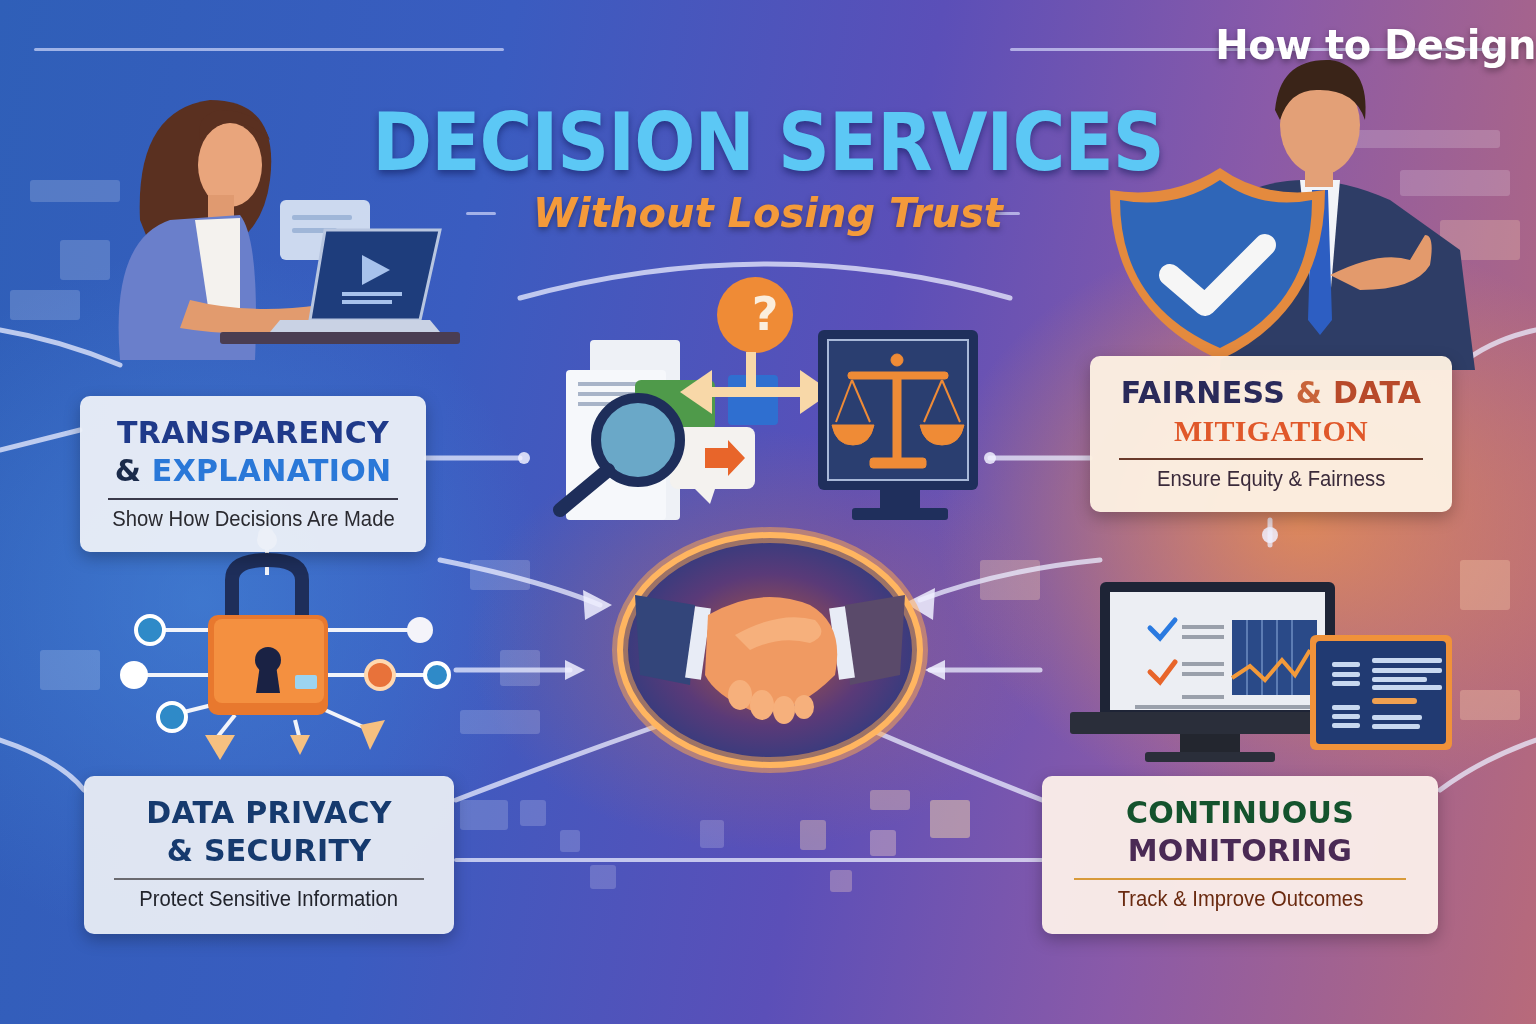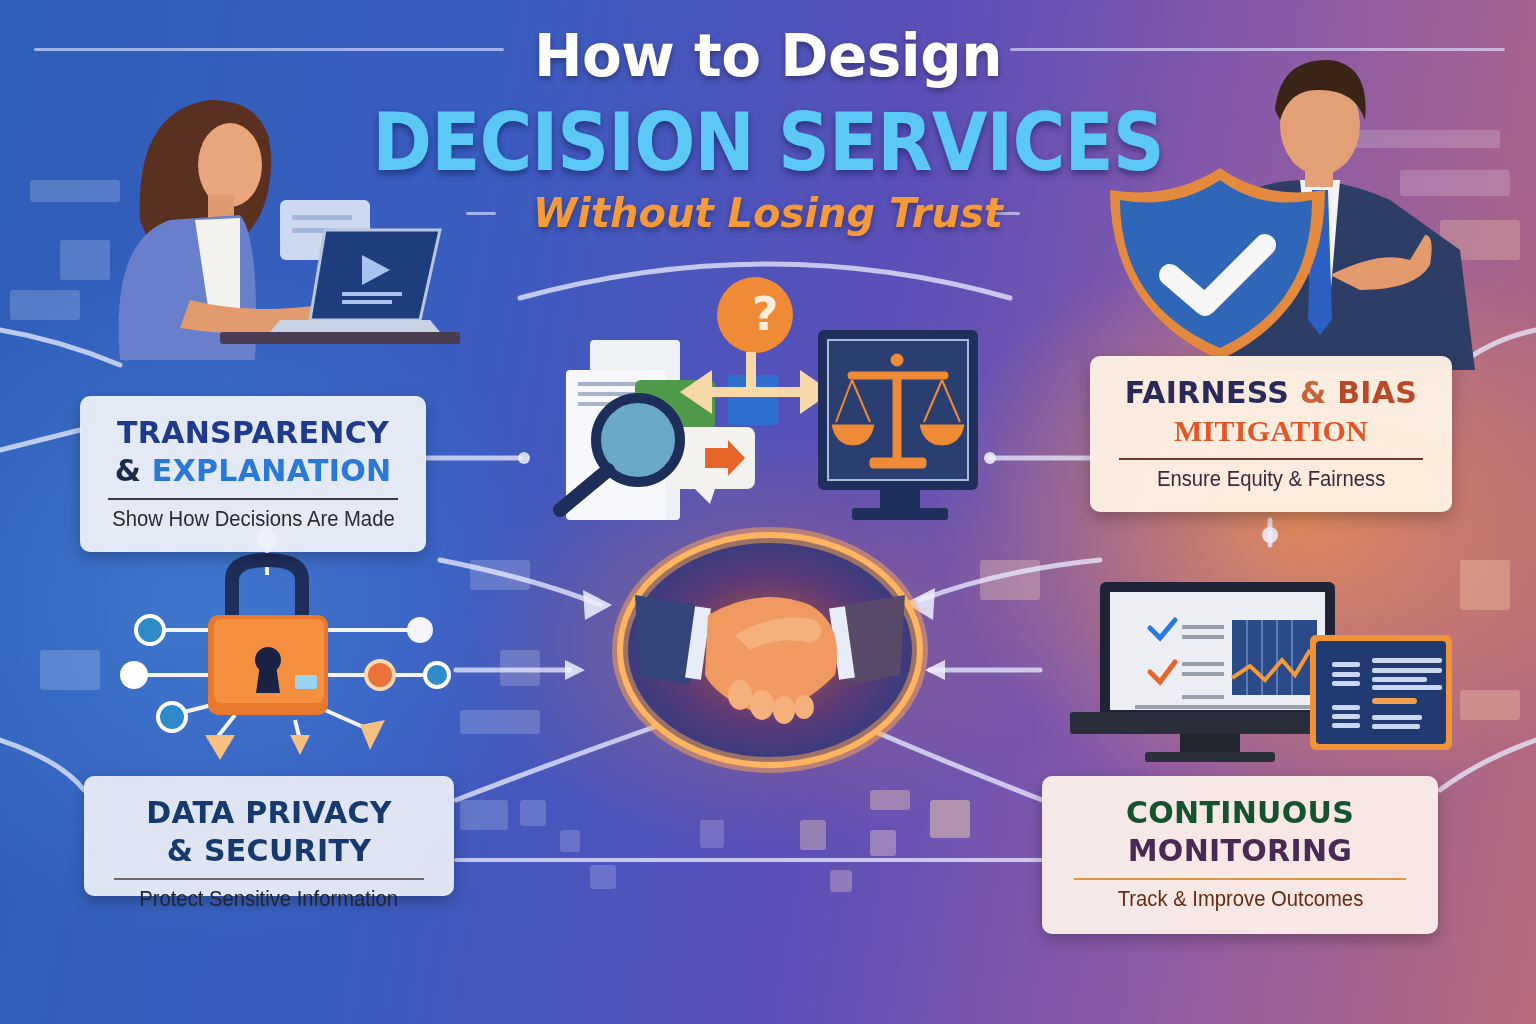--- a/index.html
+++ b/index.html
@@ -16,8 +16,8 @@
   .pix { position: absolute; border-radius: 3px; background: rgba(255,255,255,0.18); }
 
   
-  .title-1 { position: absolute; left: 0; width: 1536px; top: 22px; text-align: center;
-    font-family: "DejaVu Sans", sans-serif; font-weight: bold; font-size: 58px; color: #ffffff;
+  .title-1 { position: absolute; left: 0; width: 1536px; top: 22px; text-align: right;
+    font-family: "DejaVu Sans", sans-serif; font-weight: bold; font-size: 40px; color: #ffffff;
     text-shadow: 0 3px 6px rgba(0,0,0,0.35); letter-spacing: -0.5px; }
   .title-2 { position: absolute; left: 0; width: 1536px; top: 96px; text-align: center;
     font-family: "DejaVu Sans", sans-serif; font-weight: bold; font-size: 80px; color: #5cc8f5;

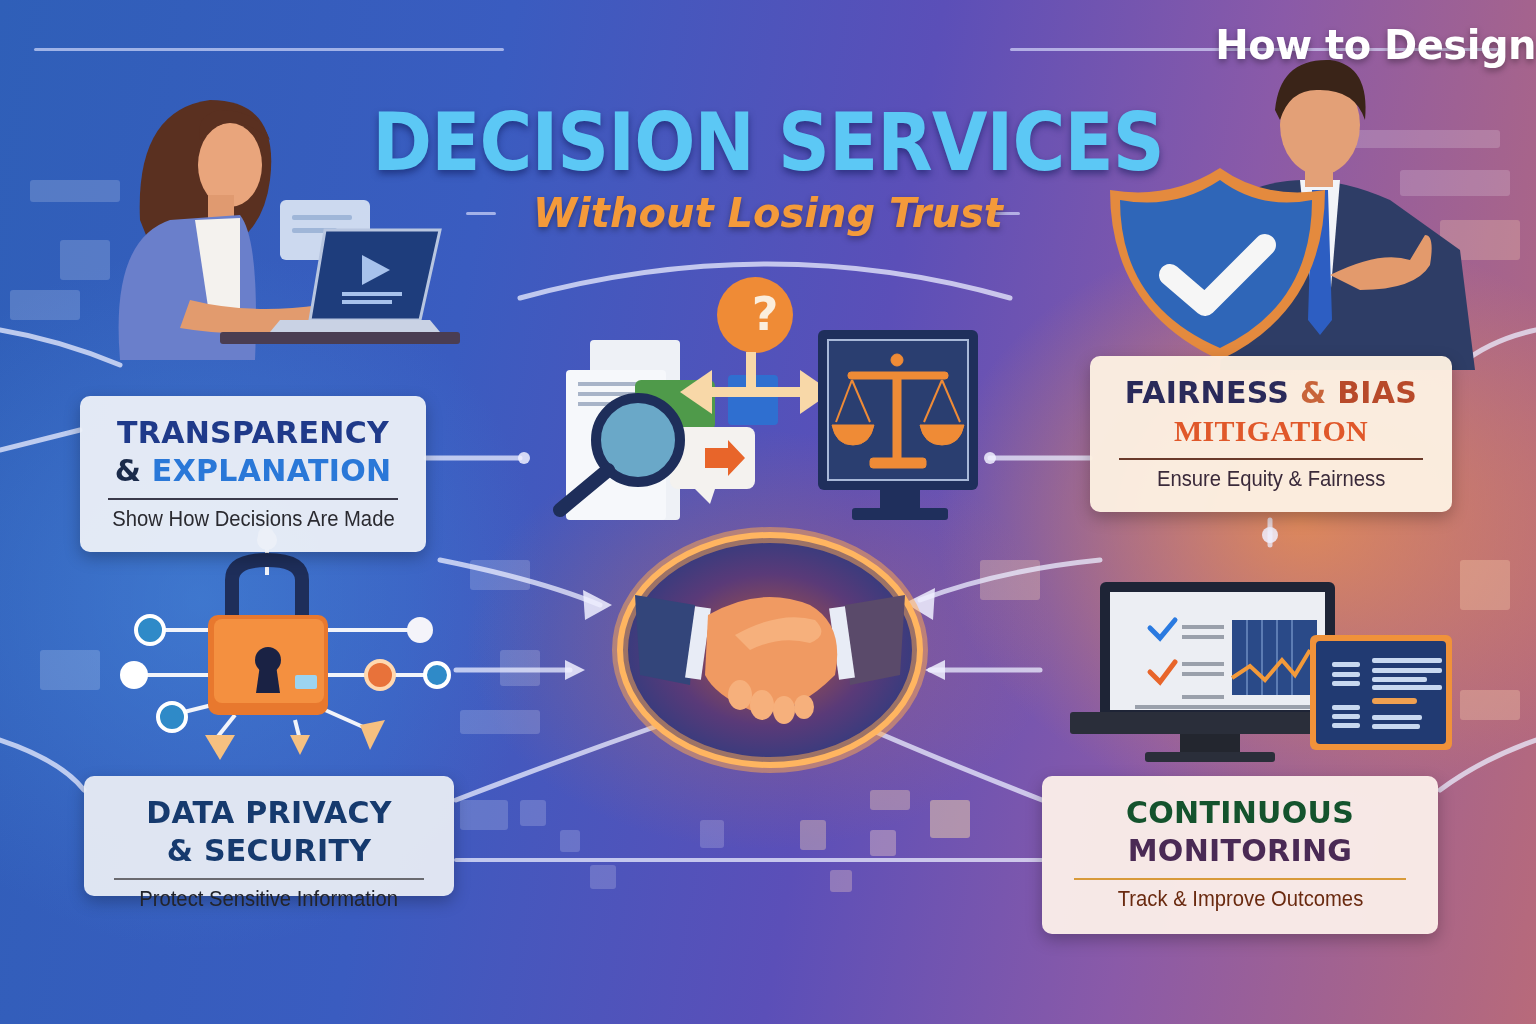--- a/index.html
+++ b/index.html
@@ -314,7 +314,7 @@
     <div class="heading" style="margin-top:18px;">
       <span style="color:#2a2a5a;">FAIRNESS</span>
       <span style="color:#c8643a;">&amp;</span>
-      <span style="color:#b84a2a;">BIAS</span>
+      <span style="color:#b84a2a;">DATA</span>
     </div>
     <div class="heading" style="color:#e0582a;font-family:Liberation Serif, serif;">MITIGATION</div>
     <div class="divider" style="background:#6a3a2a;"></div>

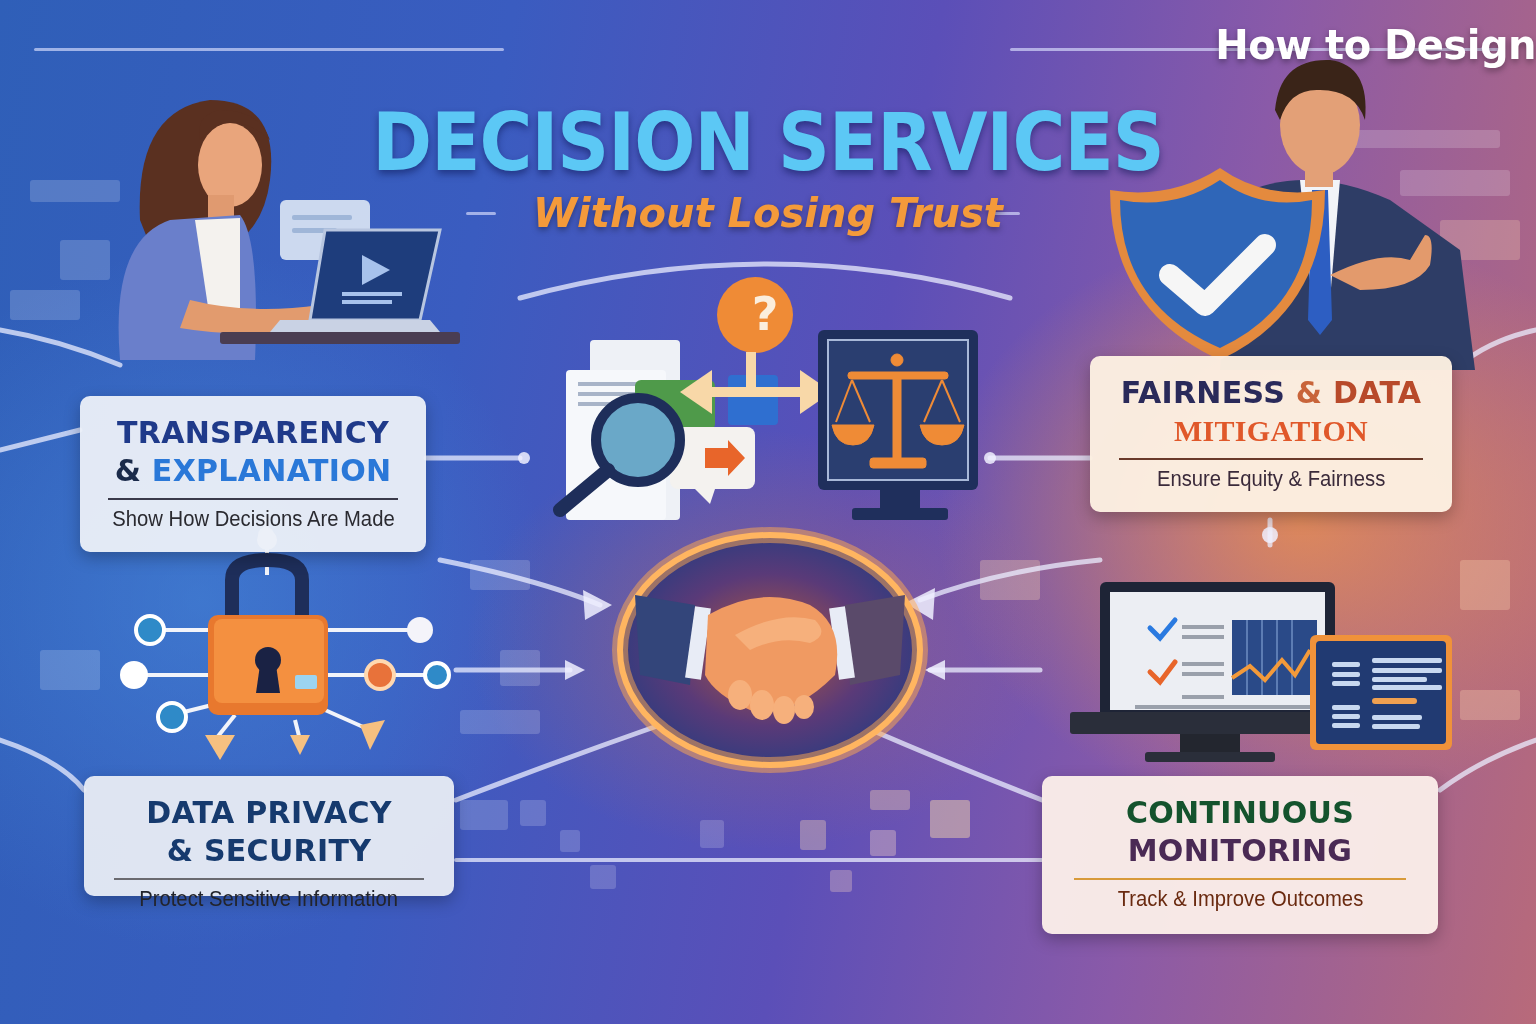--- a/index.html
+++ b/index.html
@@ -35,7 +35,7 @@
 
   .card-tr { left: 80px; top: 356px; width: 346px; height: 156px; background: rgba(236,240,248,0.95); margin-top: 40px; }
   .card-fb { left: 1090px; top: 356px; width: 362px; height: 156px; background: rgba(252,240,225,0.97); }
-  .card-dp { left: 84px; top: 776px; width: 370px; height: 120px; background: rgba(232,236,244,0.95); }
+  .card-dp { left: 84px; top: 776px; width: 370px; height: 158px; background: rgba(232,236,244,0.95); }
   .card-cm { left: 1042px; top: 776px; width: 396px; height: 158px; background: rgba(250,236,232,0.97); }
 
   .svgfig { position: absolute; }

